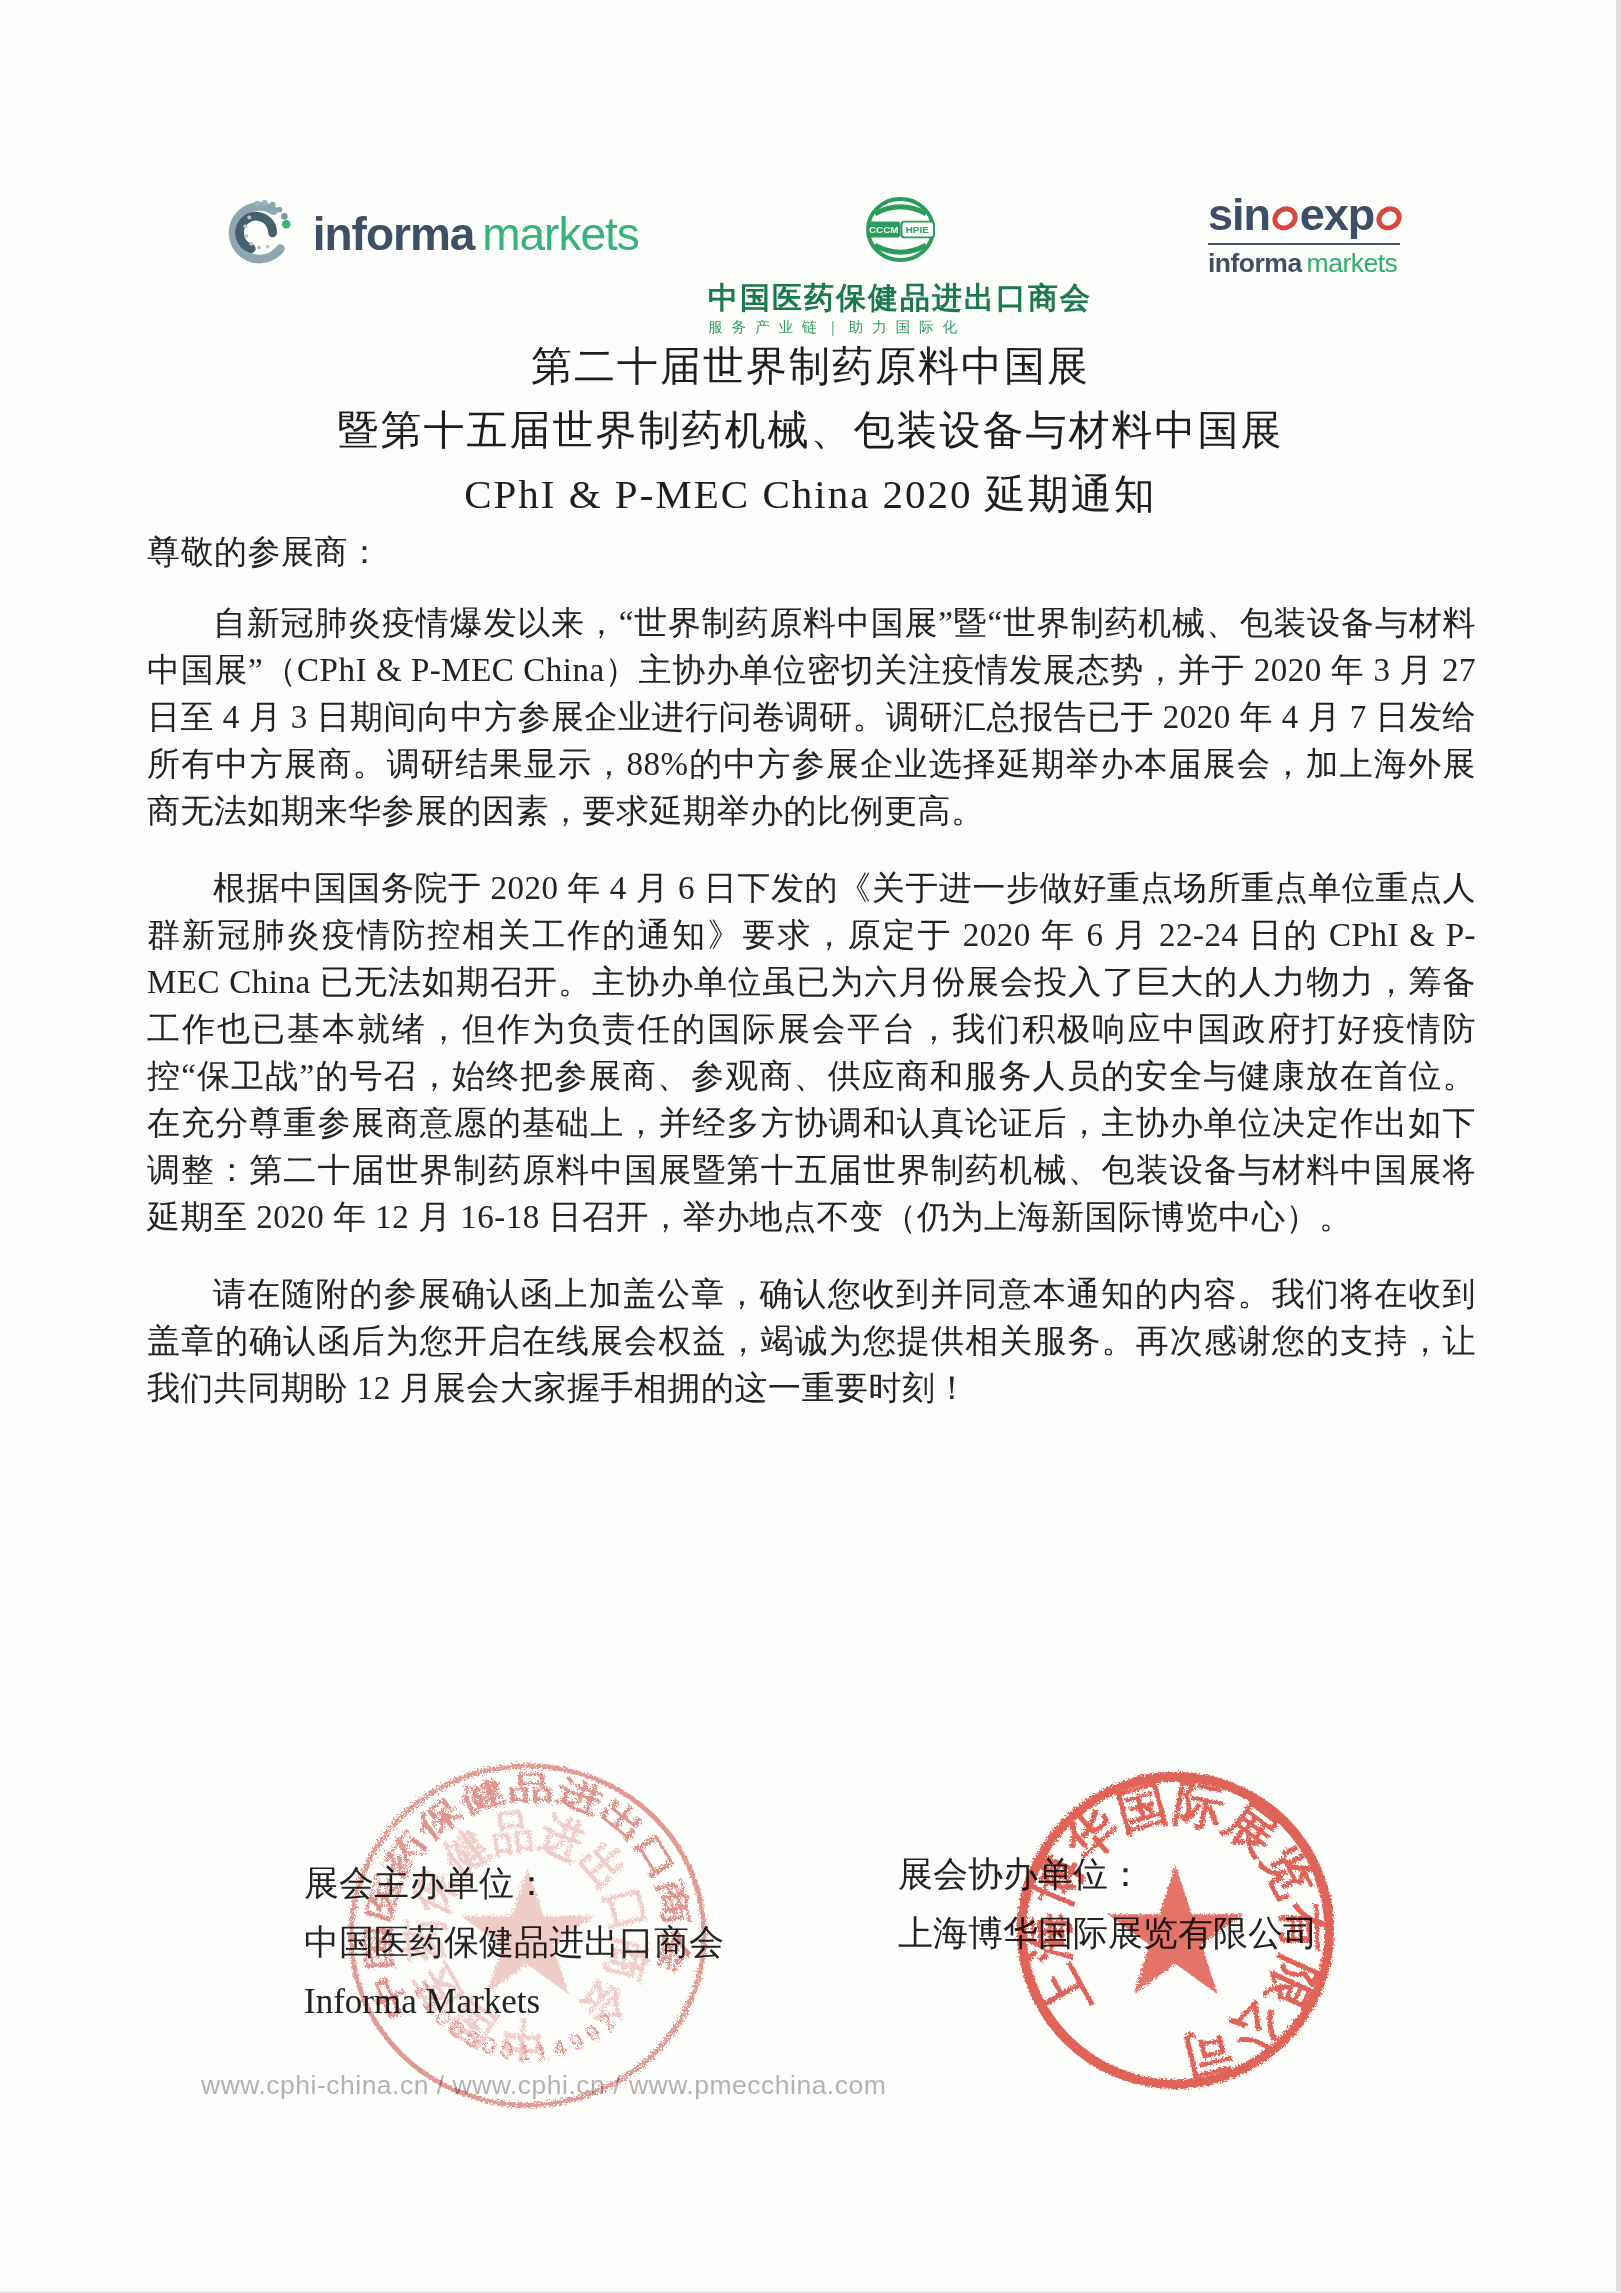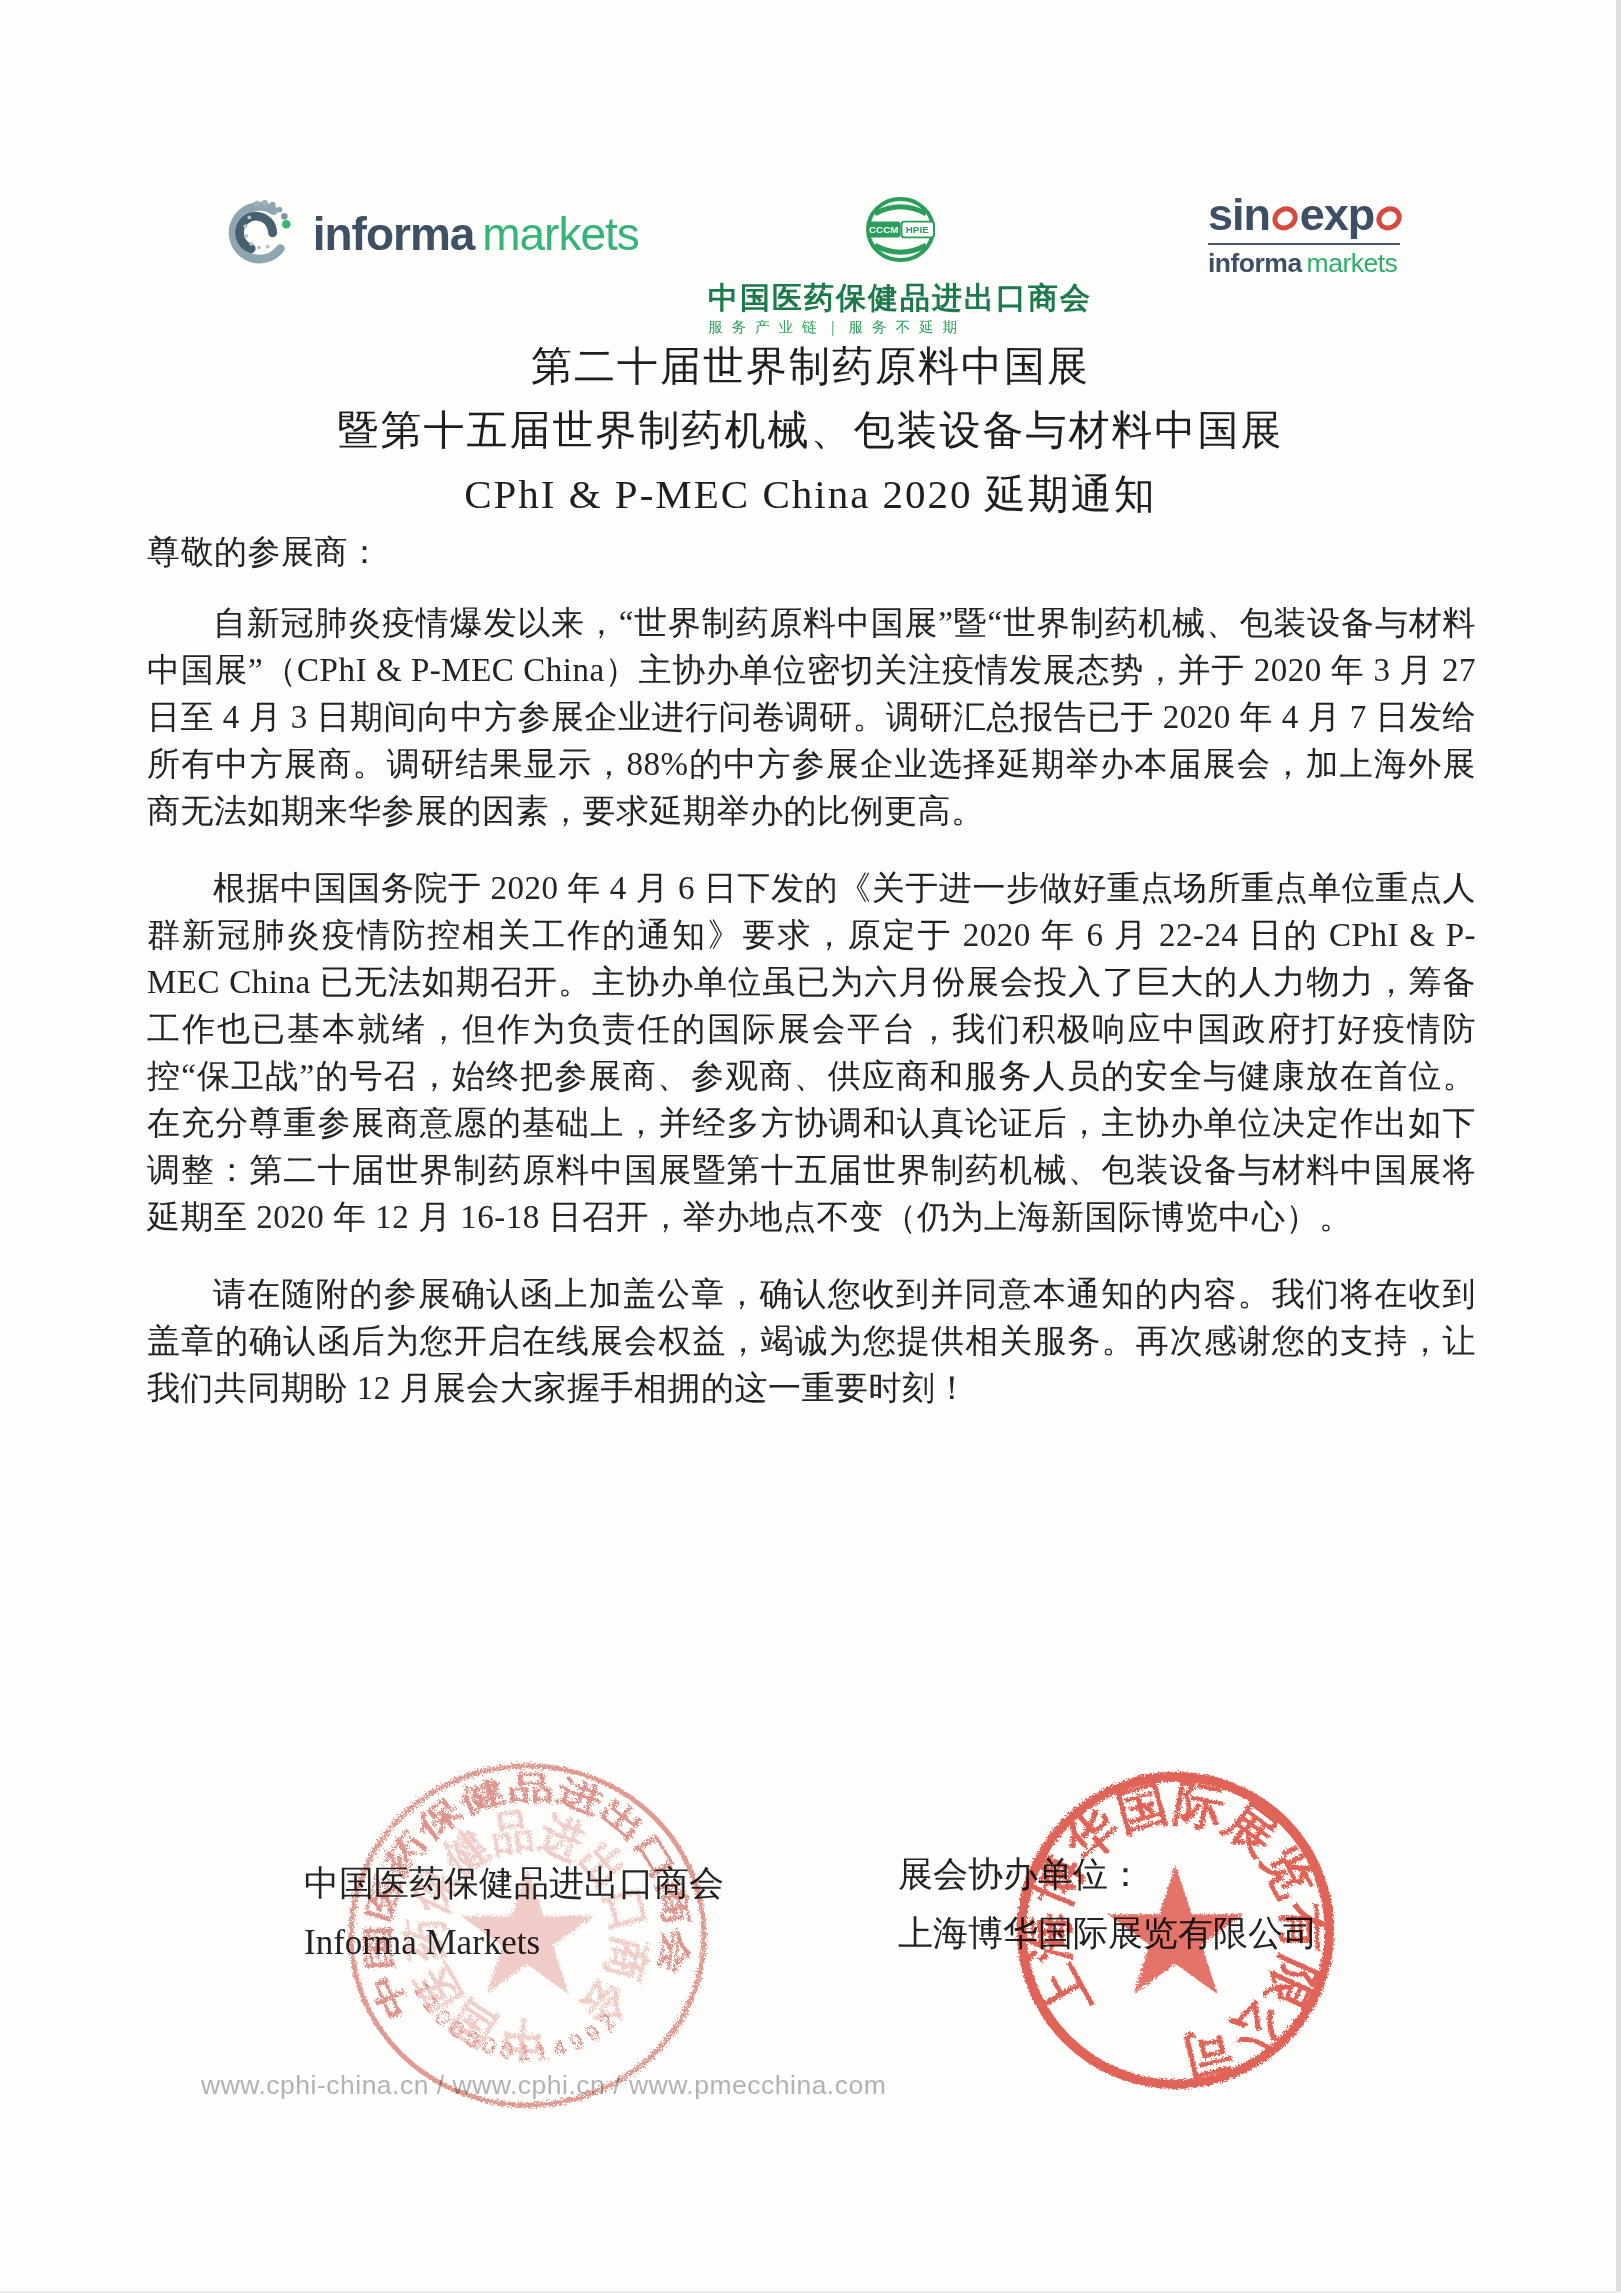--- a/index.html
+++ b/index.html
@@ -97,7 +97,7 @@
     </span>
     <span class="txt">
       <span class="name">中国医药保健品进出口商会</span>
-      <span class="tagline">服务产业链｜服务不延期</span>
+      <span class="tagline">服务产业链｜助力国际化</span>
     </span>
   </div>
 

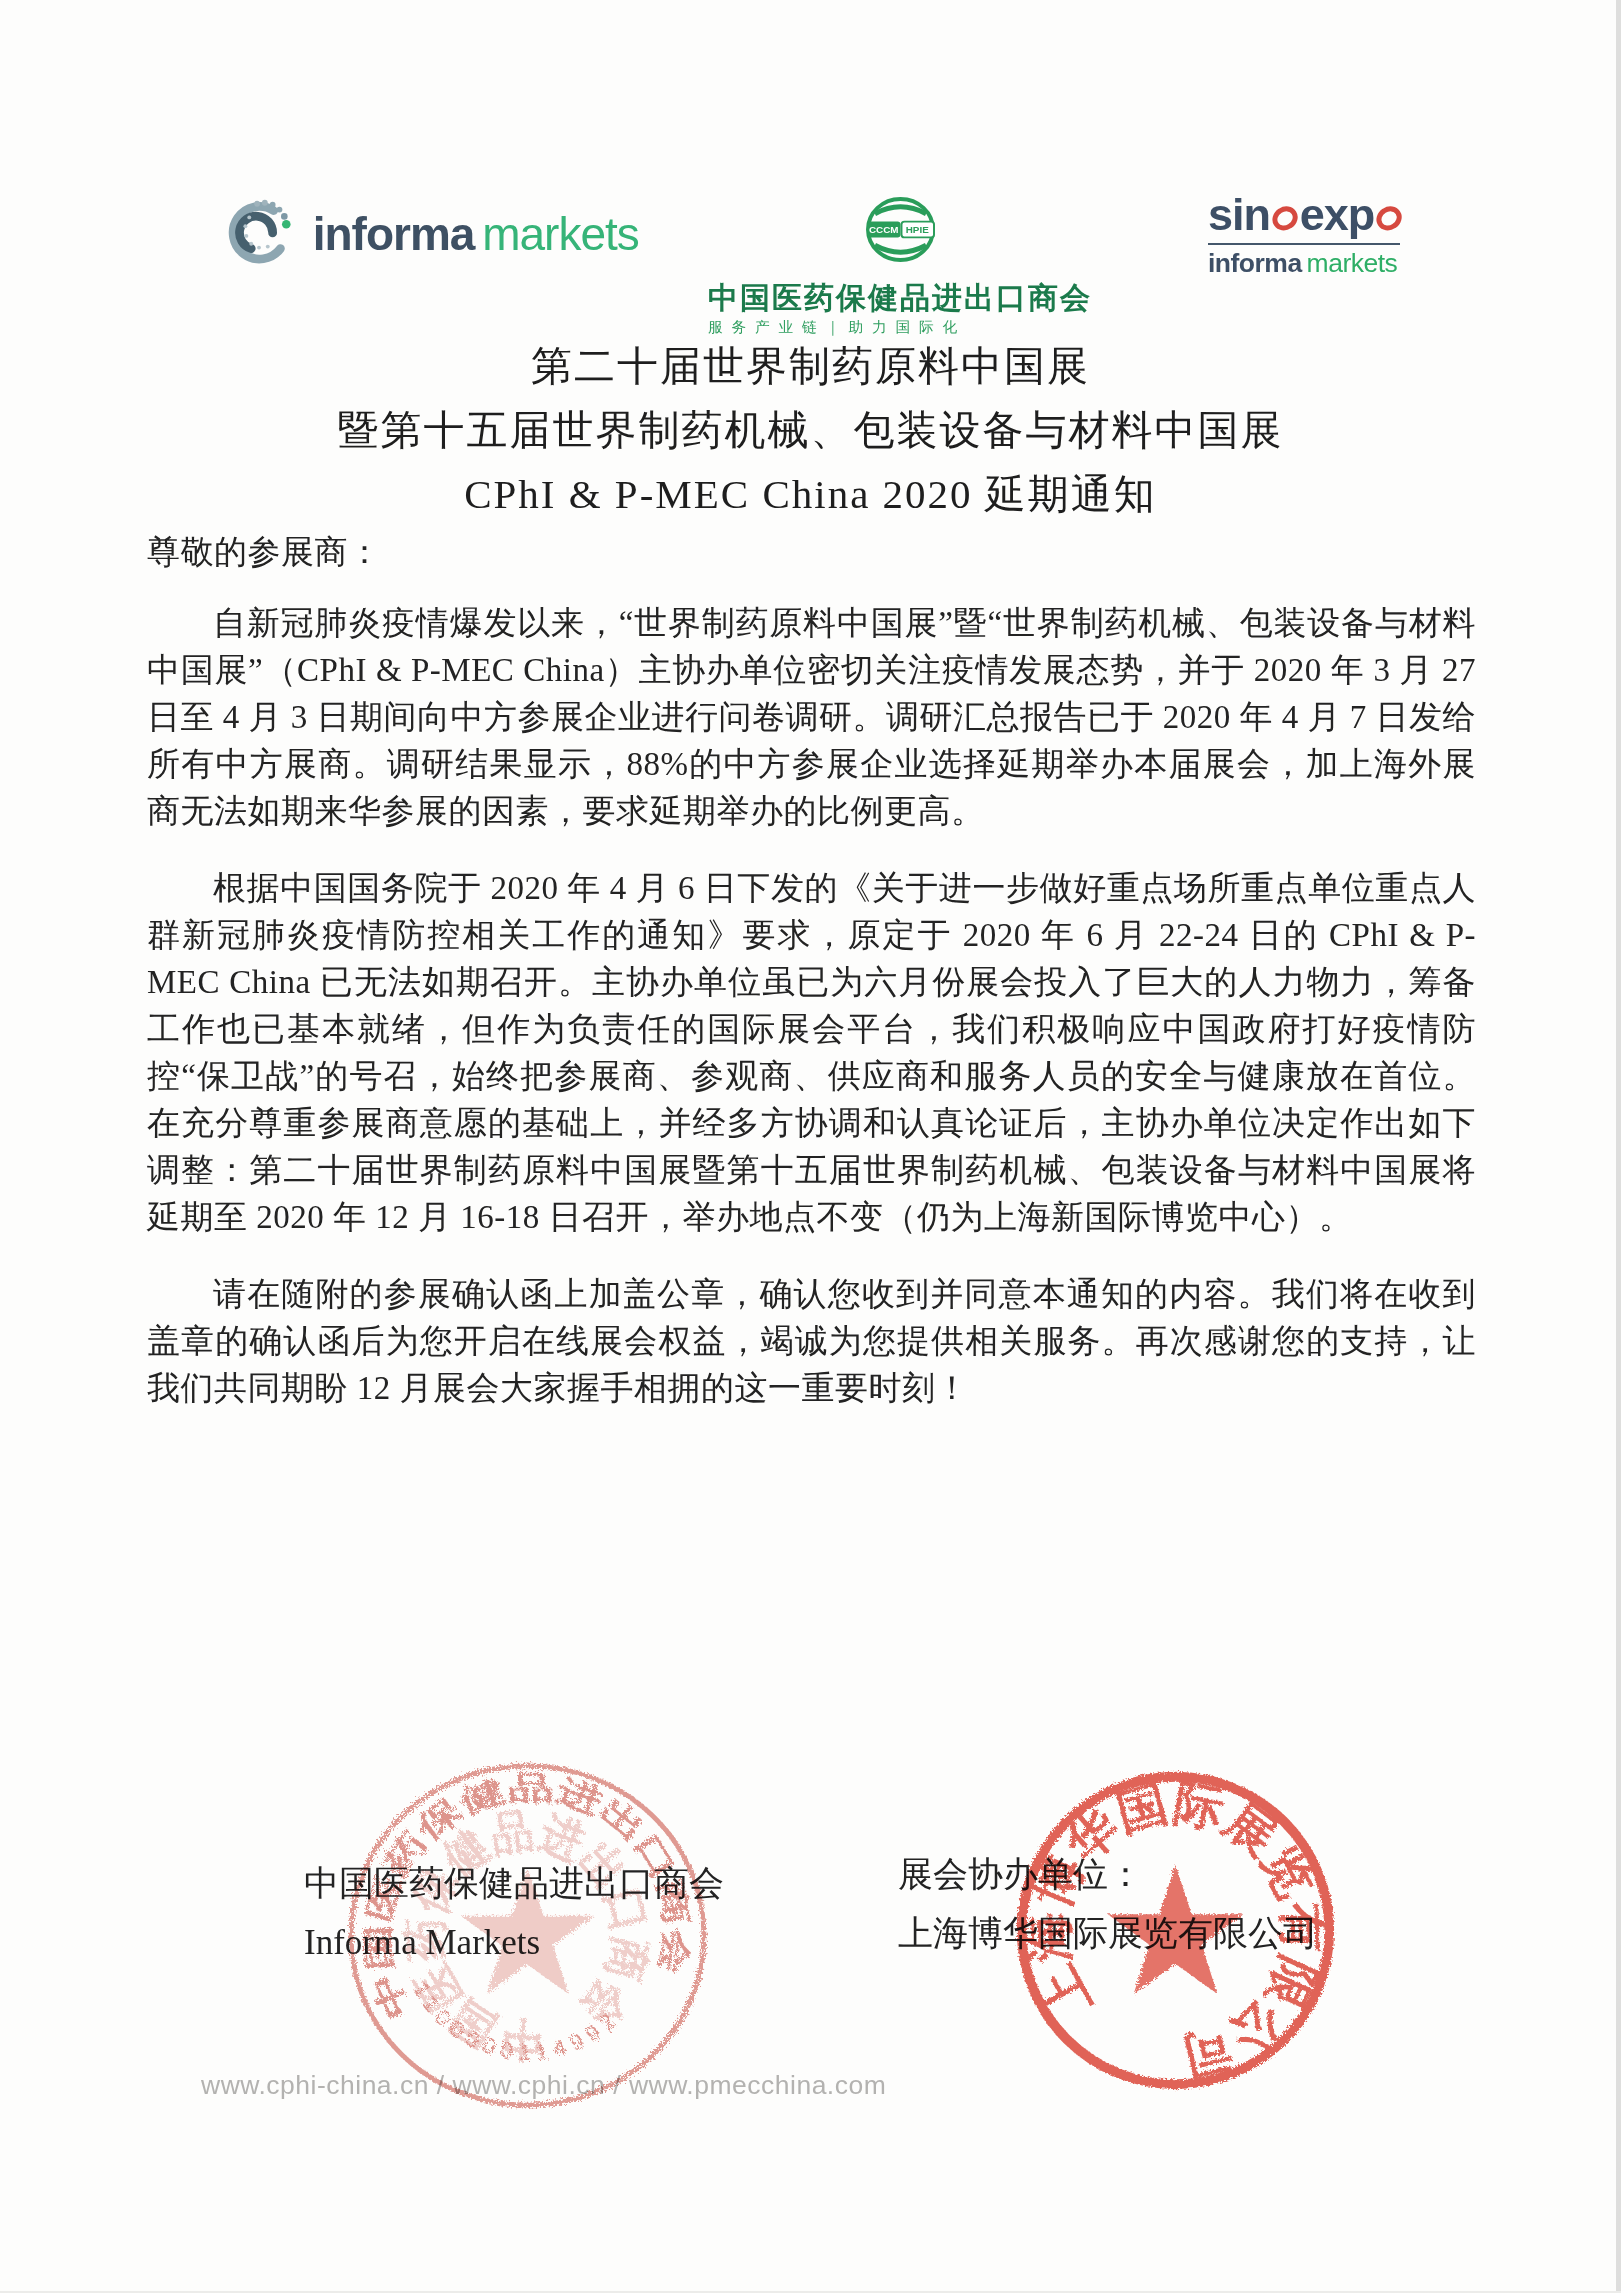--- a/index.html
+++ b/index.html
@@ -127,6 +127,7 @@
 </div>
 
 <div class="sig sig-host">
+  <div>展会主办单位：</div>
   <div>中国医药保健品进出口商会</div>
   <div>Informa Markets</div>
 </div>

